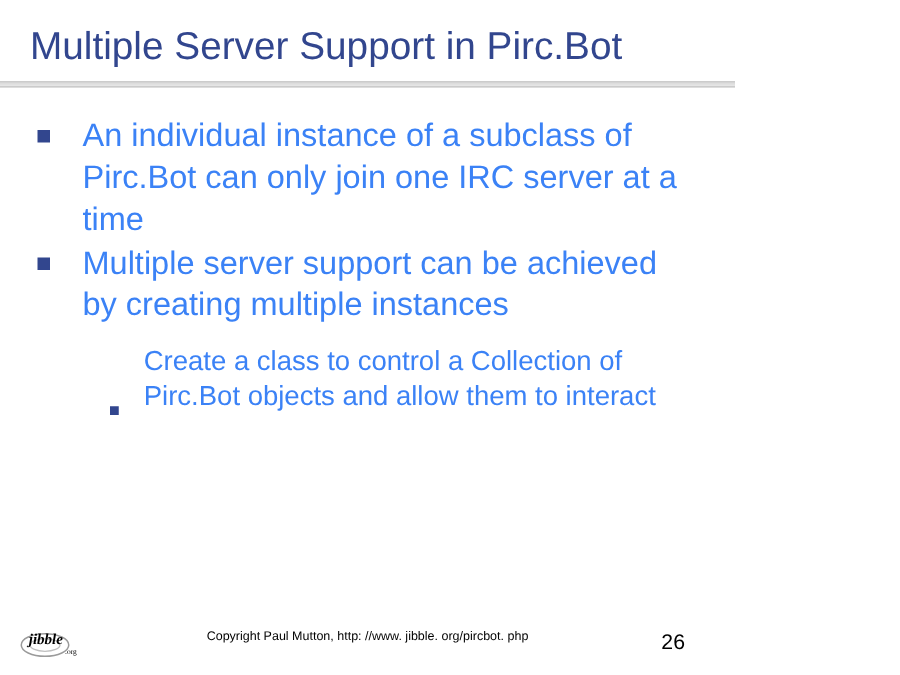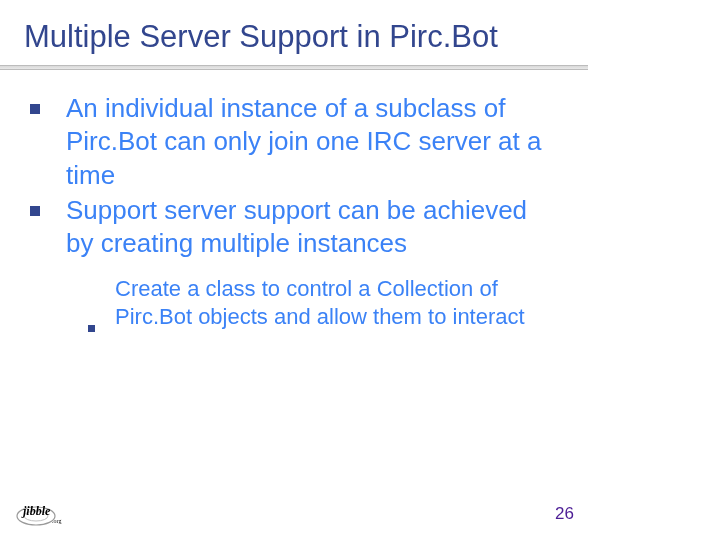--- a/index.html
+++ b/index.html
@@ -119,7 +119,7 @@
 
     <div class="bullet-row level1">
       <div class="square"></div>
-      <div class="bullet-text">Support server support can be achieved by creating multiple instances</div>
+      <div class="bullet-text">Multiple server support can be achieved by creating multiple instances</div>
     </div>
 
     <div class="bullet-row level2">

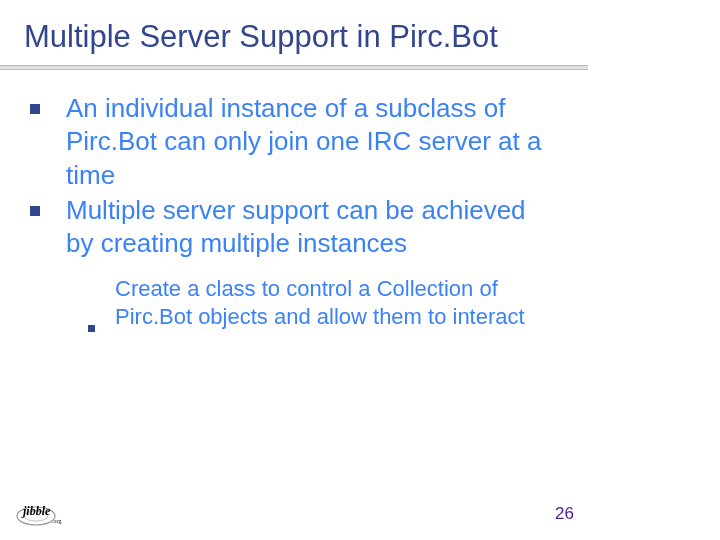--- a/index.html
+++ b/index.html
@@ -138,6 +138,7 @@
         <text x="36" y="27" font-family="Verdana" font-size="6" fill="#000">.org</text>
       </svg>
     </div>
+    <div class="copyright">Copyright Paul Mutton, http: //www. jibble. org/pircbot. php</div>
     <div class="pagenum">26</div>
   </div>
 

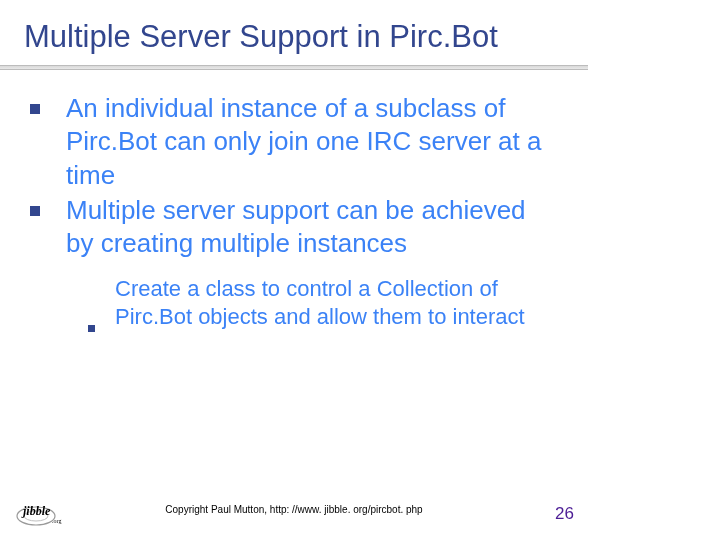--- a/index.html
+++ b/index.html
@@ -95,10 +95,10 @@
   }
   .pagenum {
     position: absolute;
-    right: 14px;
+    right: 40px;
     bottom: 2px;
     font-size: 17px;
-    color: #4c1d95;
+    color: #000000;
   }
 </style>
 </head>

